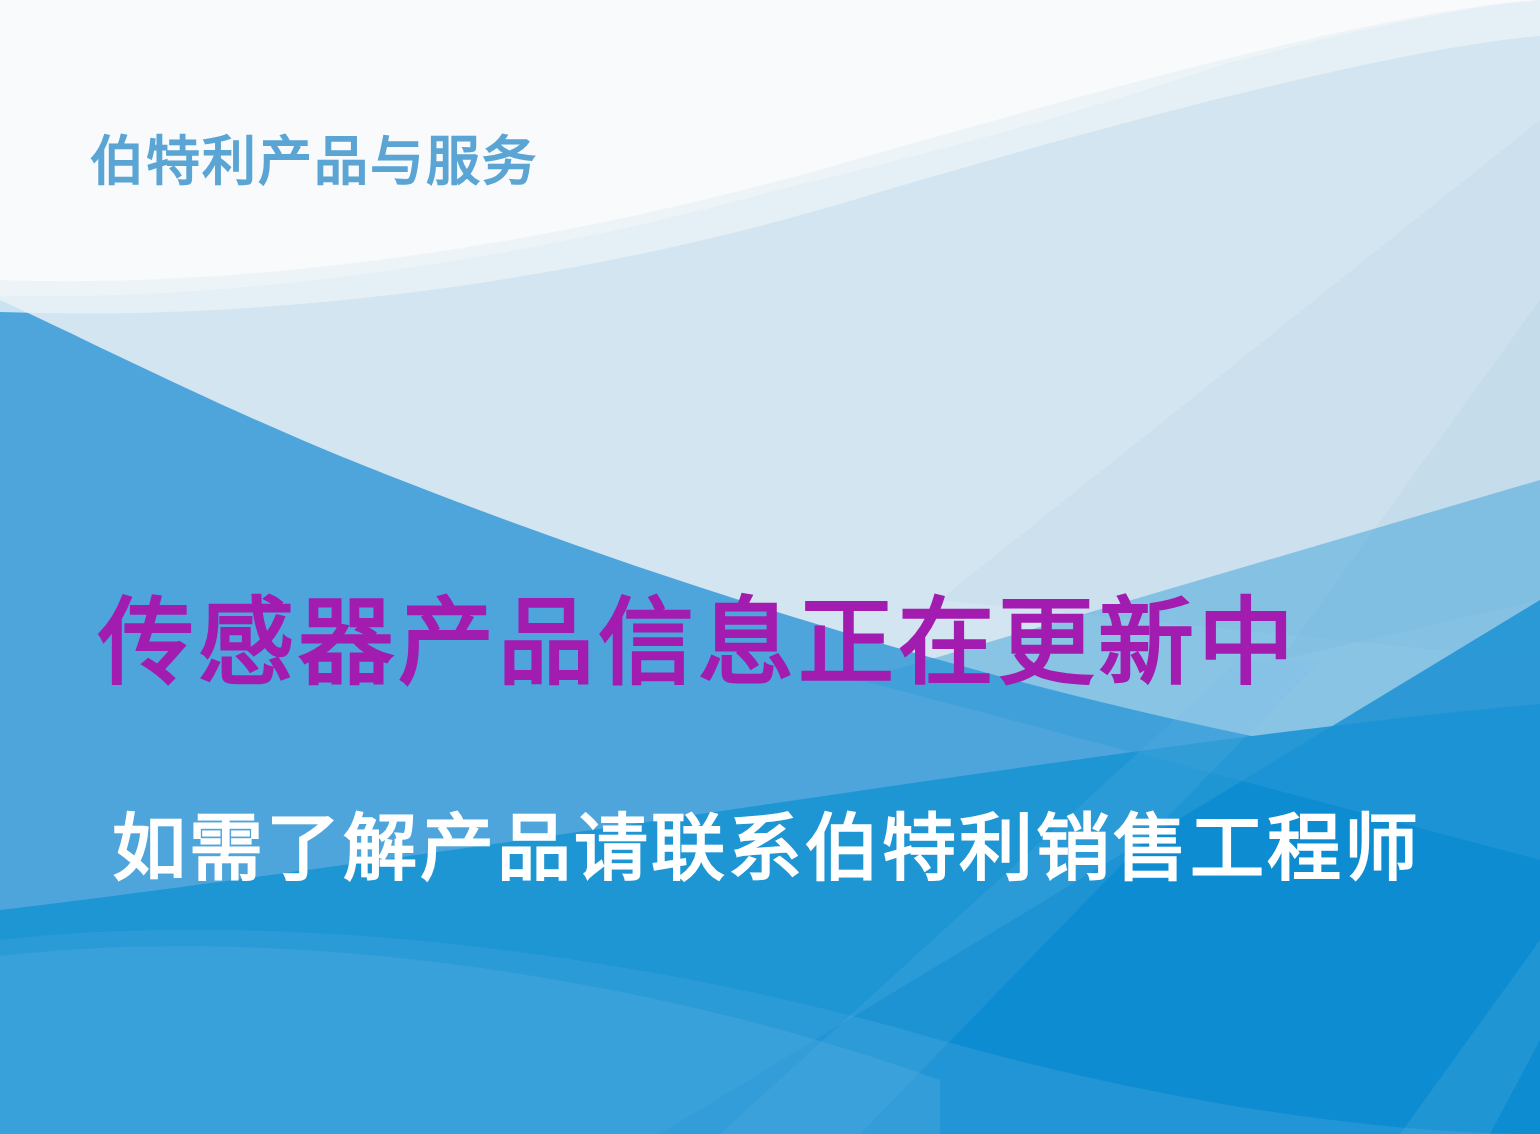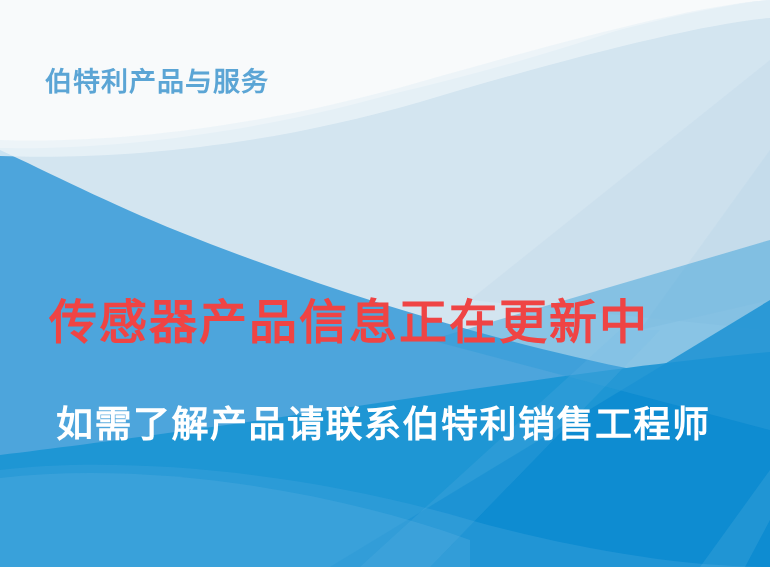--- a/index.html
+++ b/index.html
@@ -59,7 +59,7 @@
     font-size: 48px;
     font-weight: 700;
     letter-spacing: 2px;
-    color: #ef4444;
+    color: #a21caf;
     line-height: 1.1;
     white-space: nowrap;
     pointer-events: auto;

